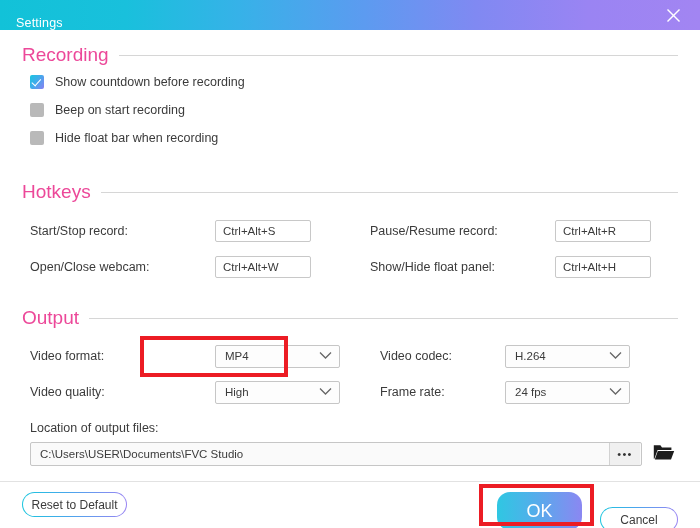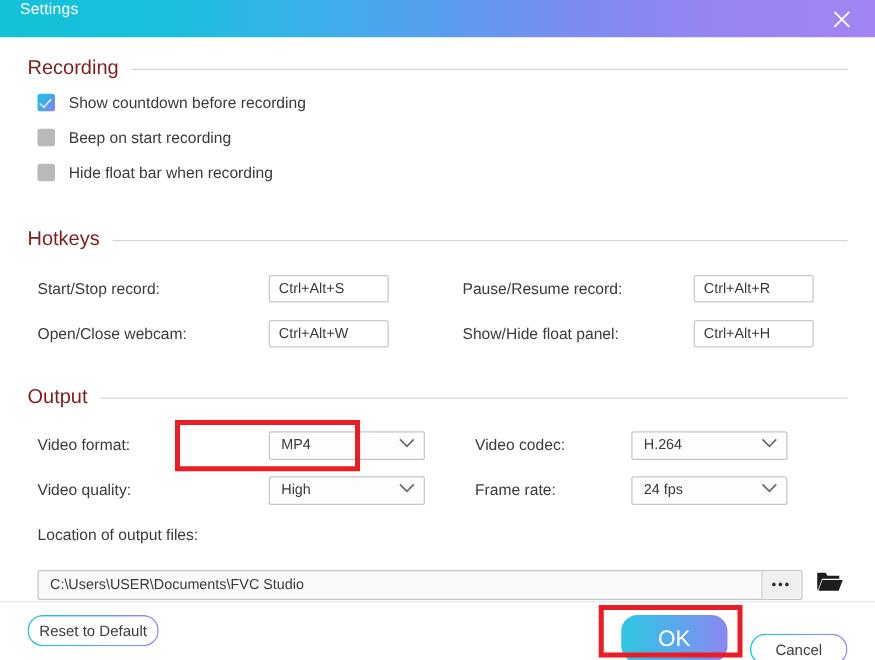--- a/index.html
+++ b/index.html
@@ -37,7 +37,7 @@
         #9a84f3 84%,
         #a285f2 100%);
     display: flex;
-    align-items: flex-start;
+    align-items: flex-end;
   }
   .titlebar-title {
     color: #ffffff;

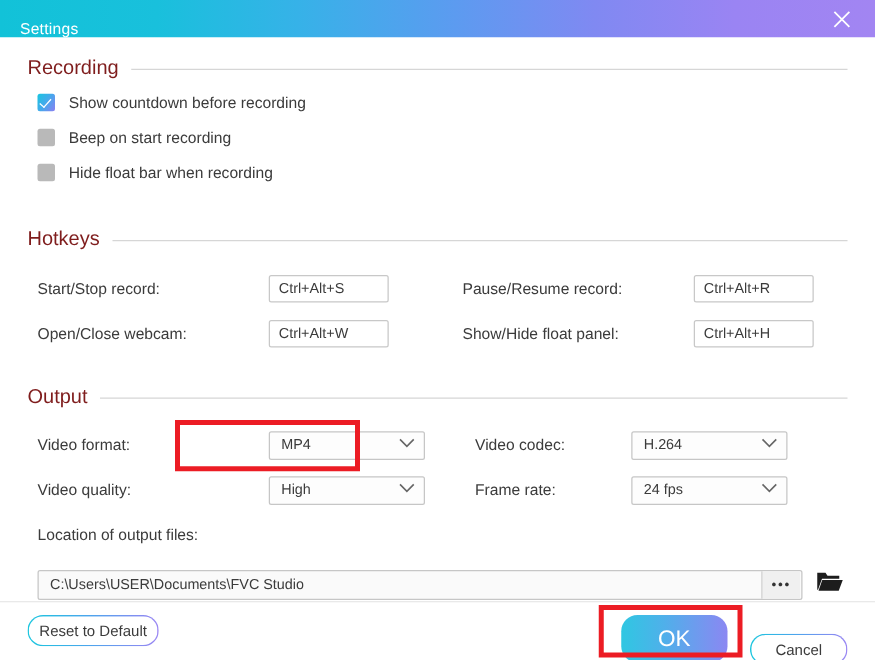--- a/index.html
+++ b/index.html
@@ -77,8 +77,8 @@
     height: 22px;
   }
   .section-head .label {
-    font-size: 16px;
-    color: #7f1d1d;
+    font-size: 19px;
+    color: #ec4899;
     white-space: nowrap;
     padding-right: 10px;
   }

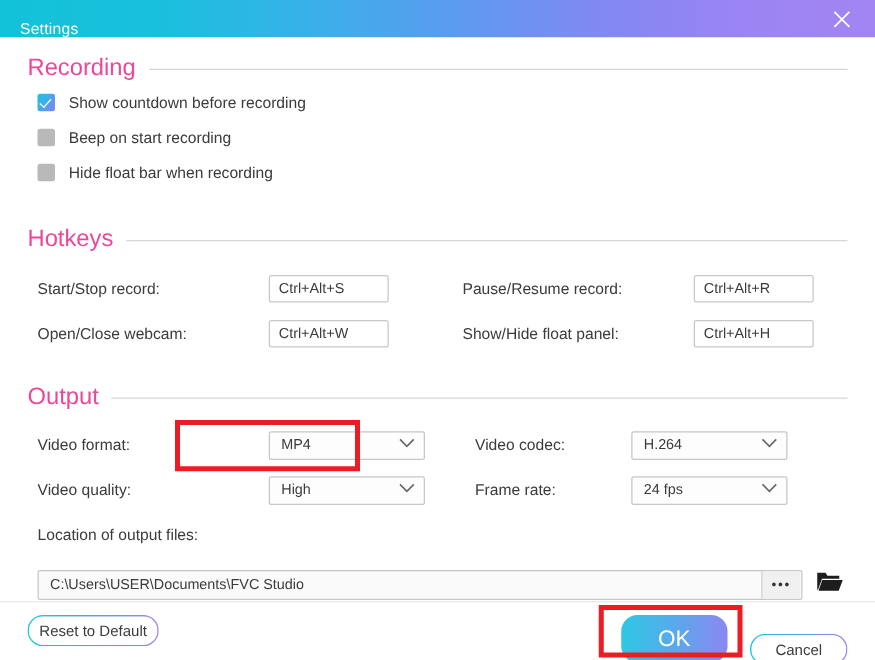--- a/index.html
+++ b/index.html
@@ -189,7 +189,7 @@
   .path-row {
     display: flex;
     align-items: flex-start;
-    margin-top: 21px;
+    margin-top: 7px;
     margin-left: 8px;
   }
   .path-field {

